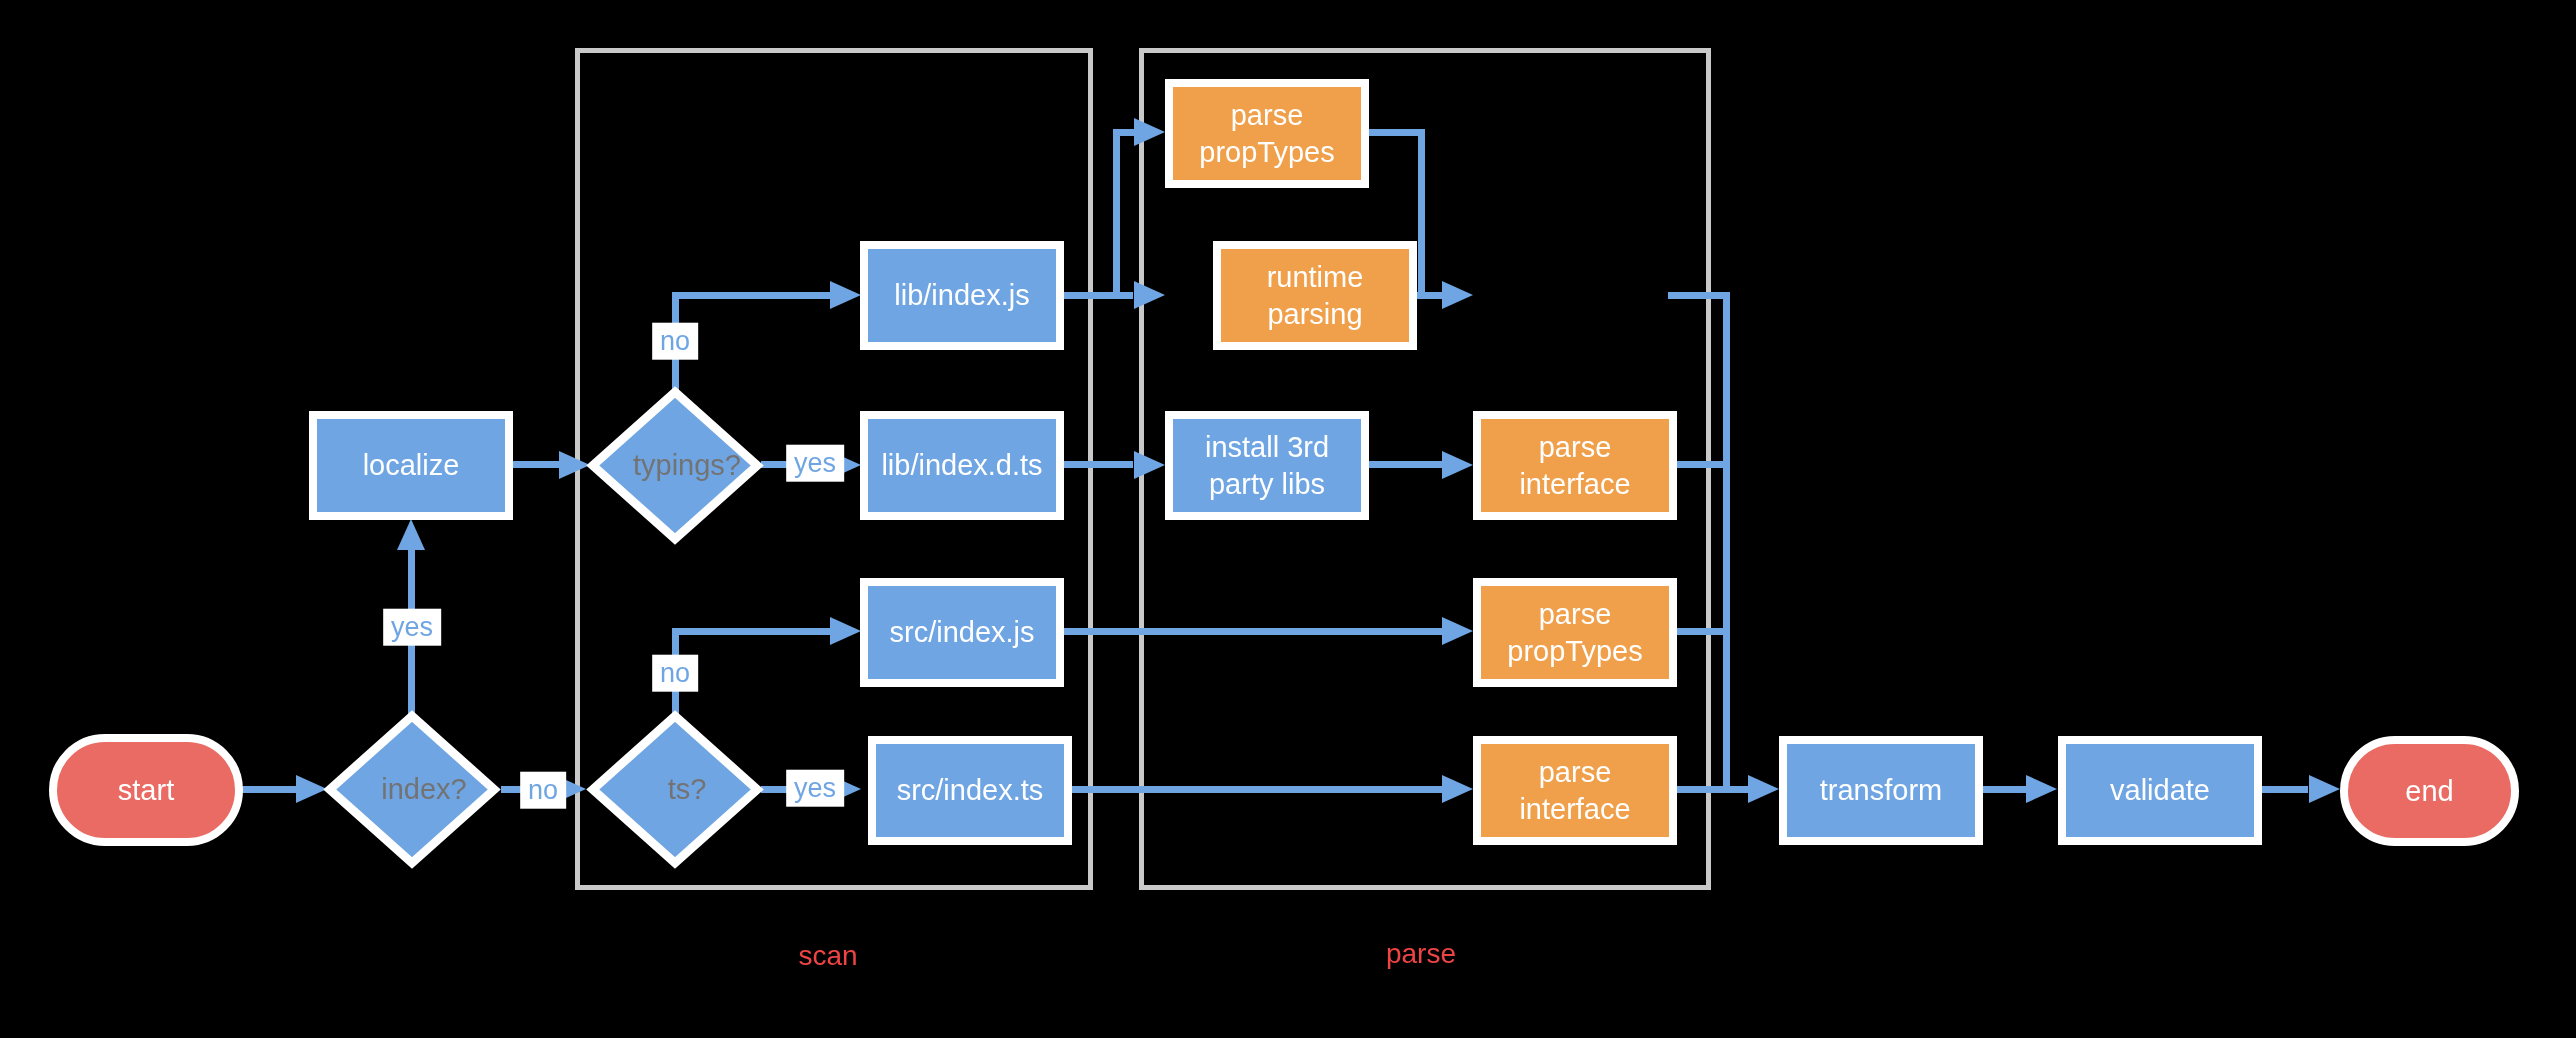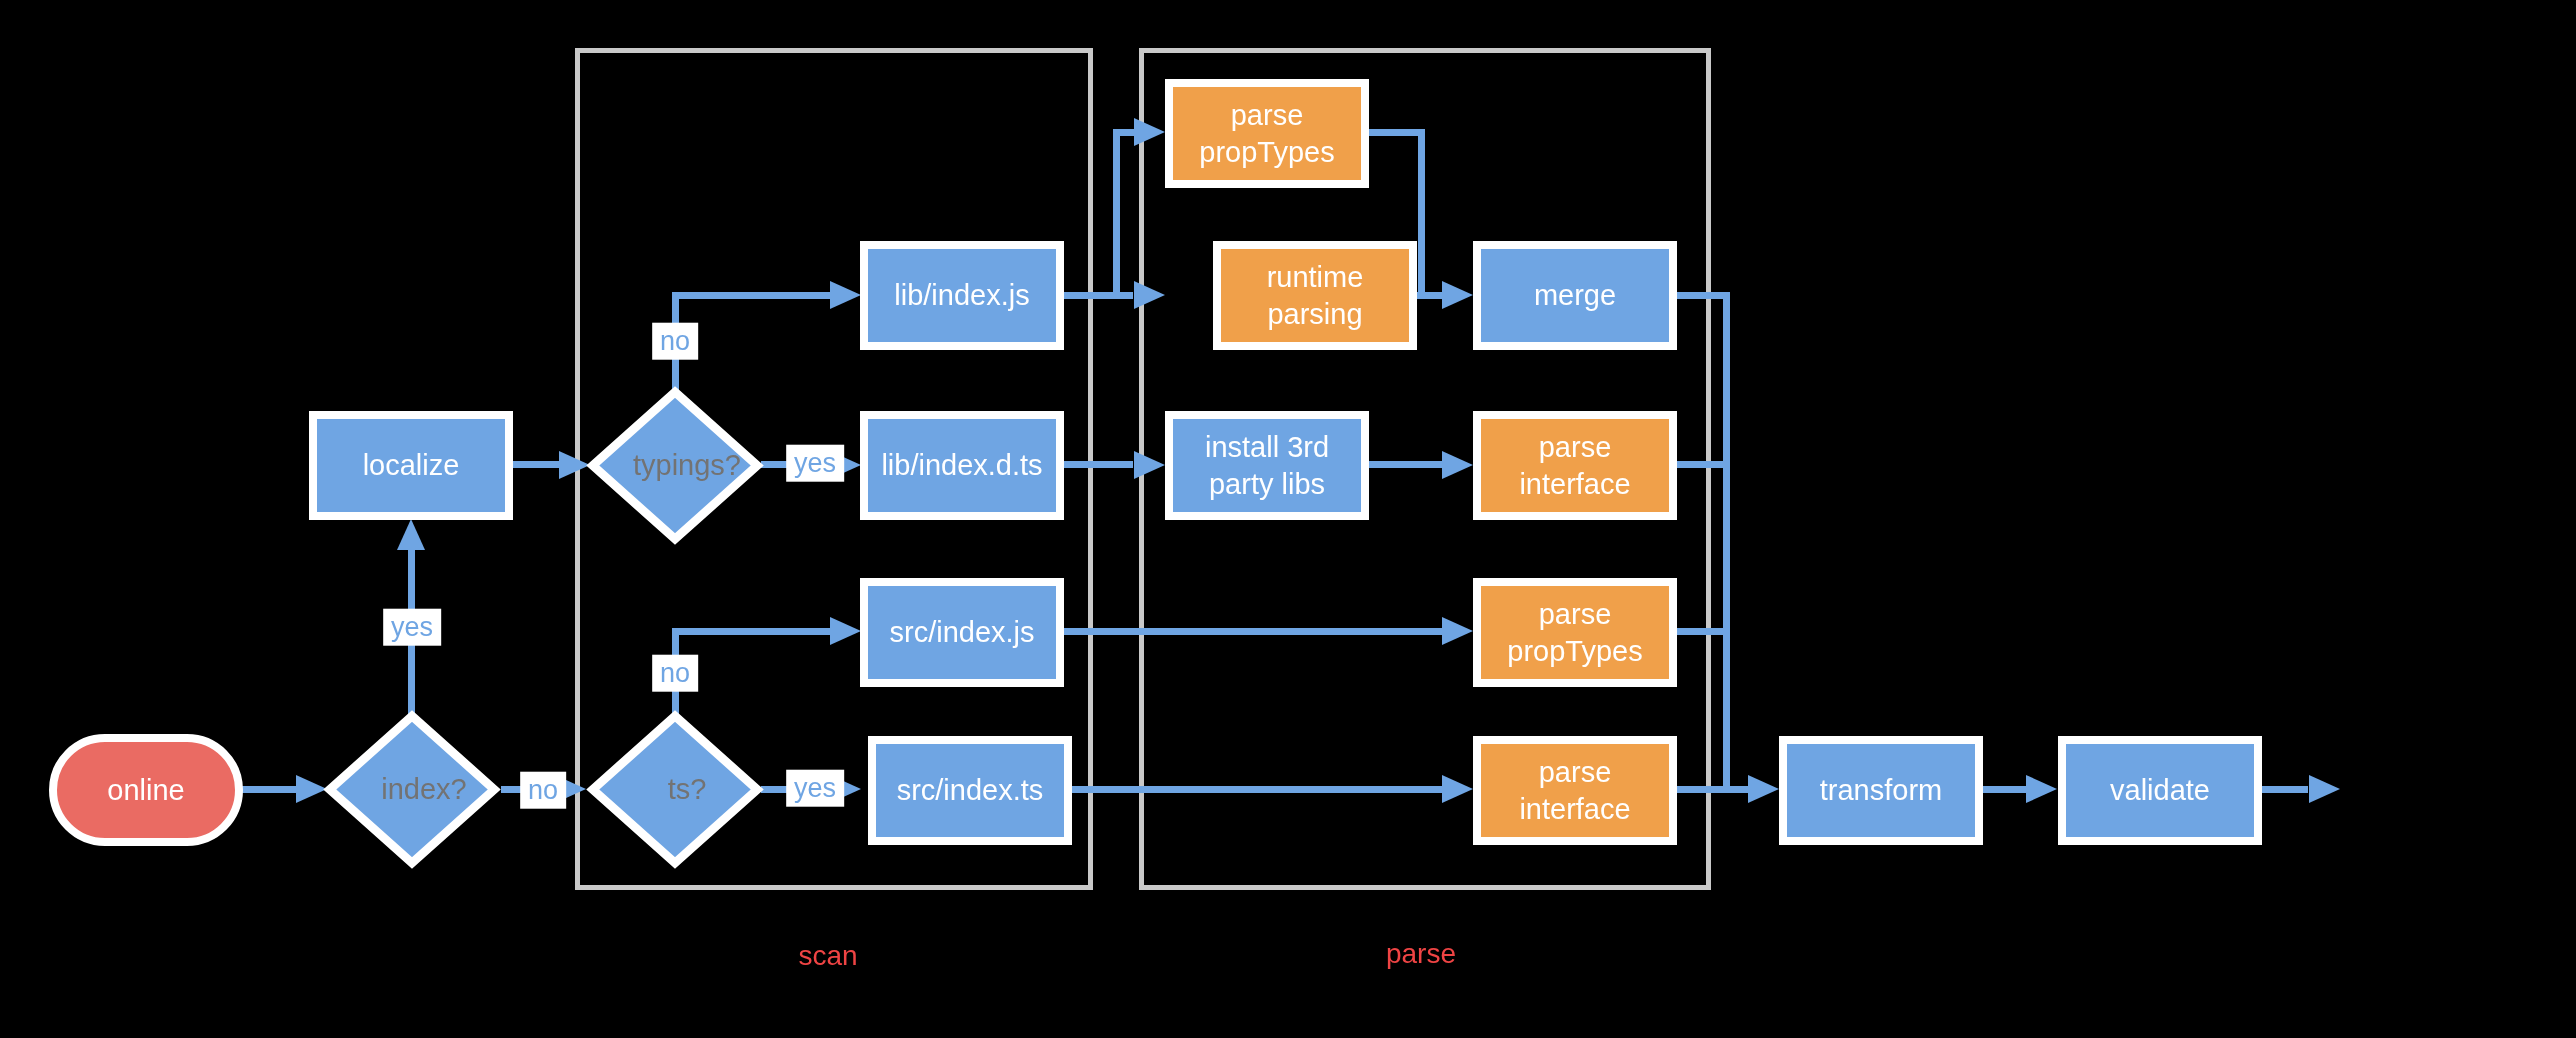--- a/index.html
+++ b/index.html
@@ -148,7 +148,6 @@
   <div class="node proc" style="left:860px;top:736px;margin-left:8px;">src/index.ts</div>
   <div class="node proc" style="left:1165px;top:411px;">install 3rd
 party libs</div>
-  <div class="node proc" style="left:1473px;top:241px;">merge</div>
   <div class="node proc" style="left:1779px;top:736px;">transform</div>
   <div class="node proc" style="left:2058px;top:736px;">validate</div>
 

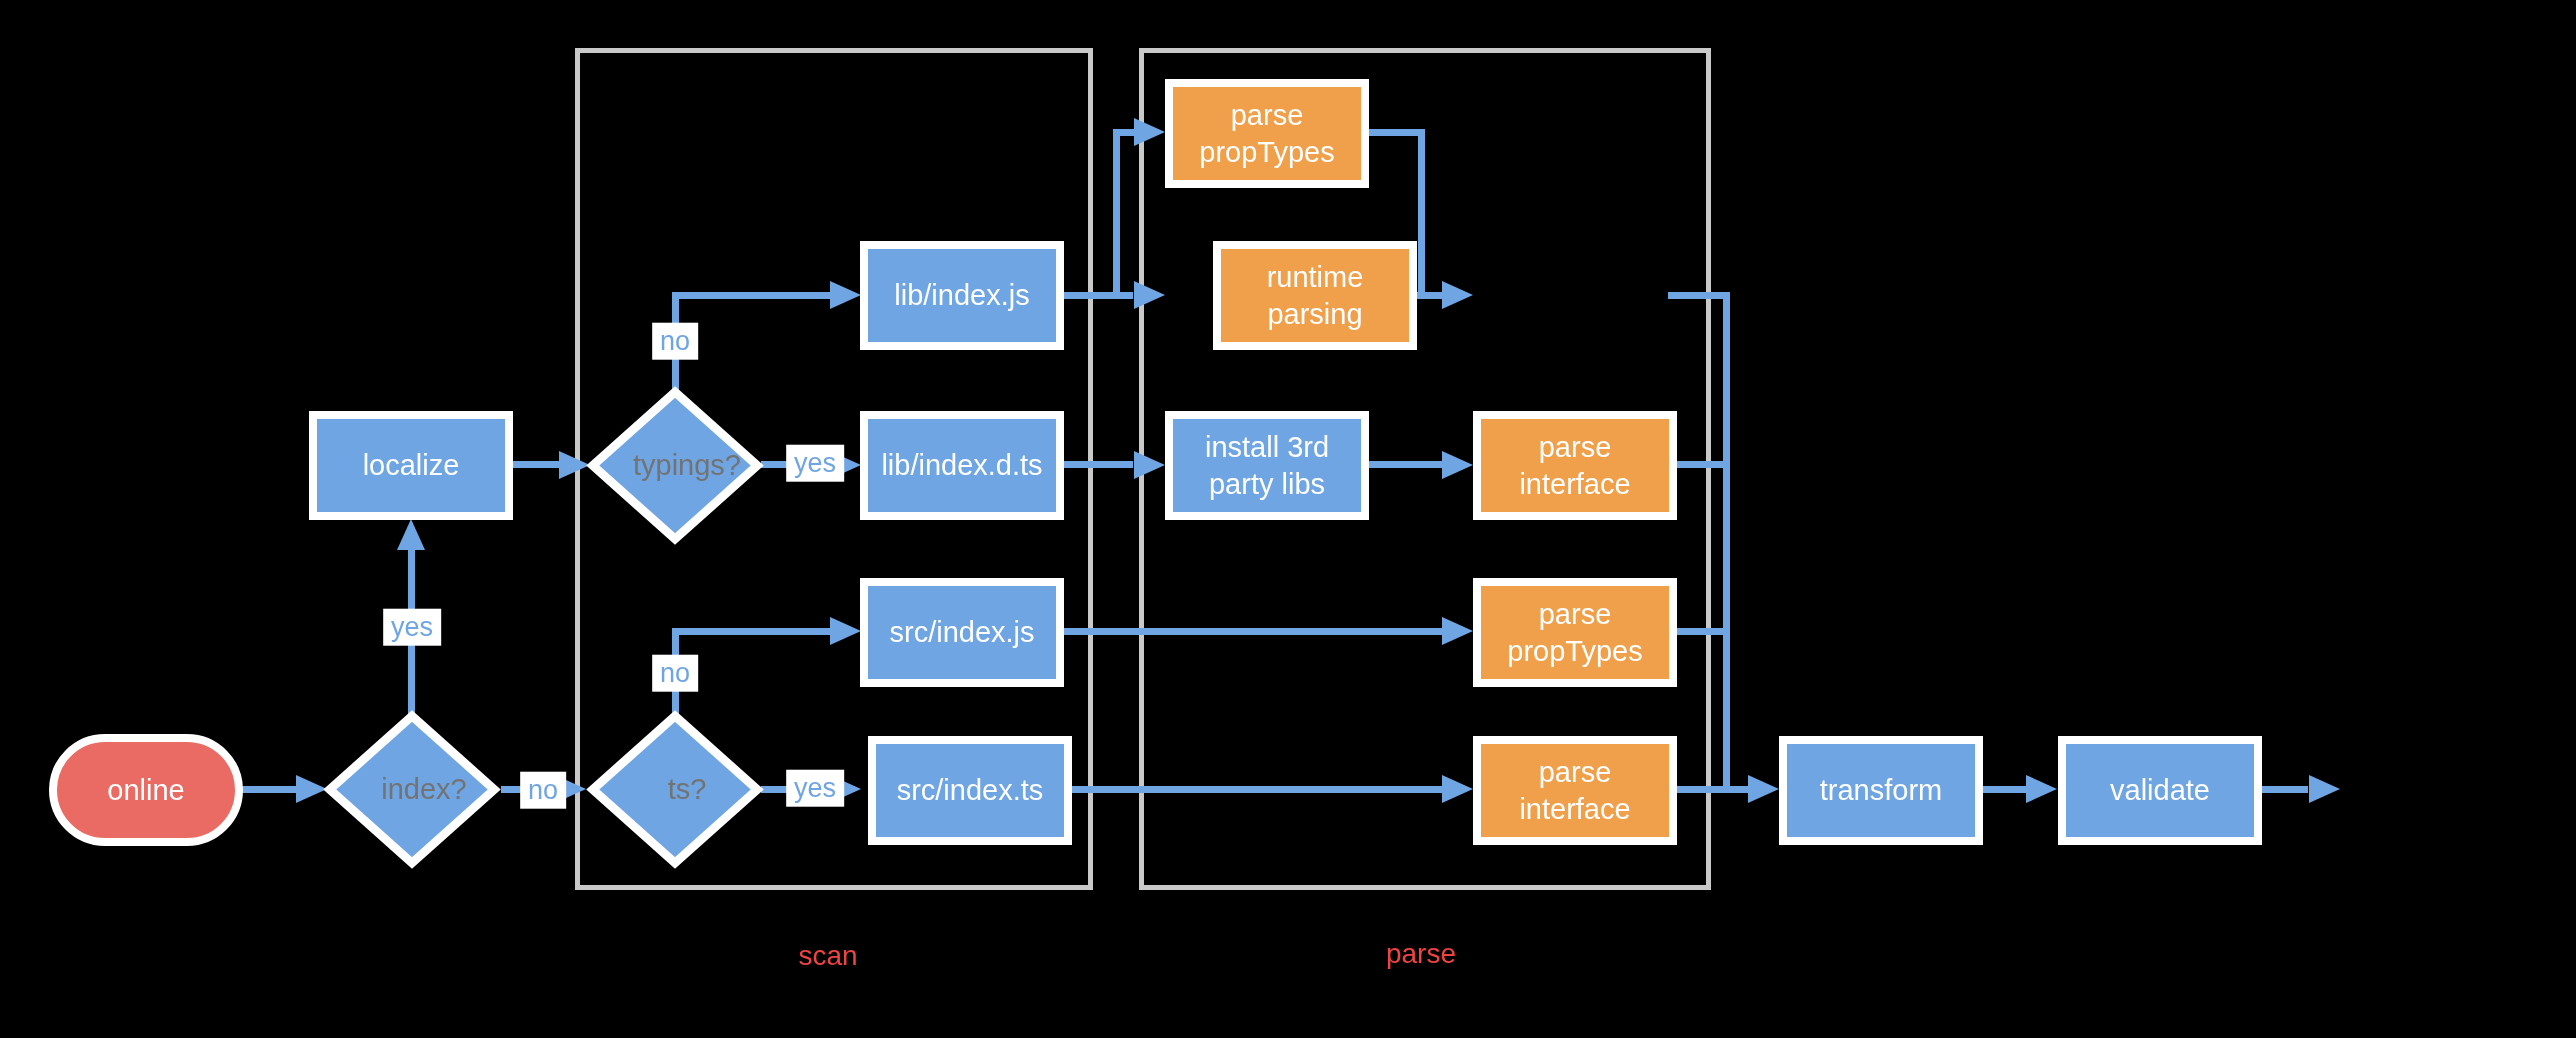--- a/index.html
+++ b/index.html
@@ -120,7 +120,7 @@
   <div class="elabel" style="left:675px;top:673px;">no</div>
   <div class="elabel" style="left:815px;top:788px;">yes</div>
 
-  <div class="node pill pill-start">online</div>
+  <div class="node pill pill-start">start</div>
 
   <div class="decision" style="left:323px;top:710px;">
     <svg width="178" height="159" viewBox="0 0 184 164">

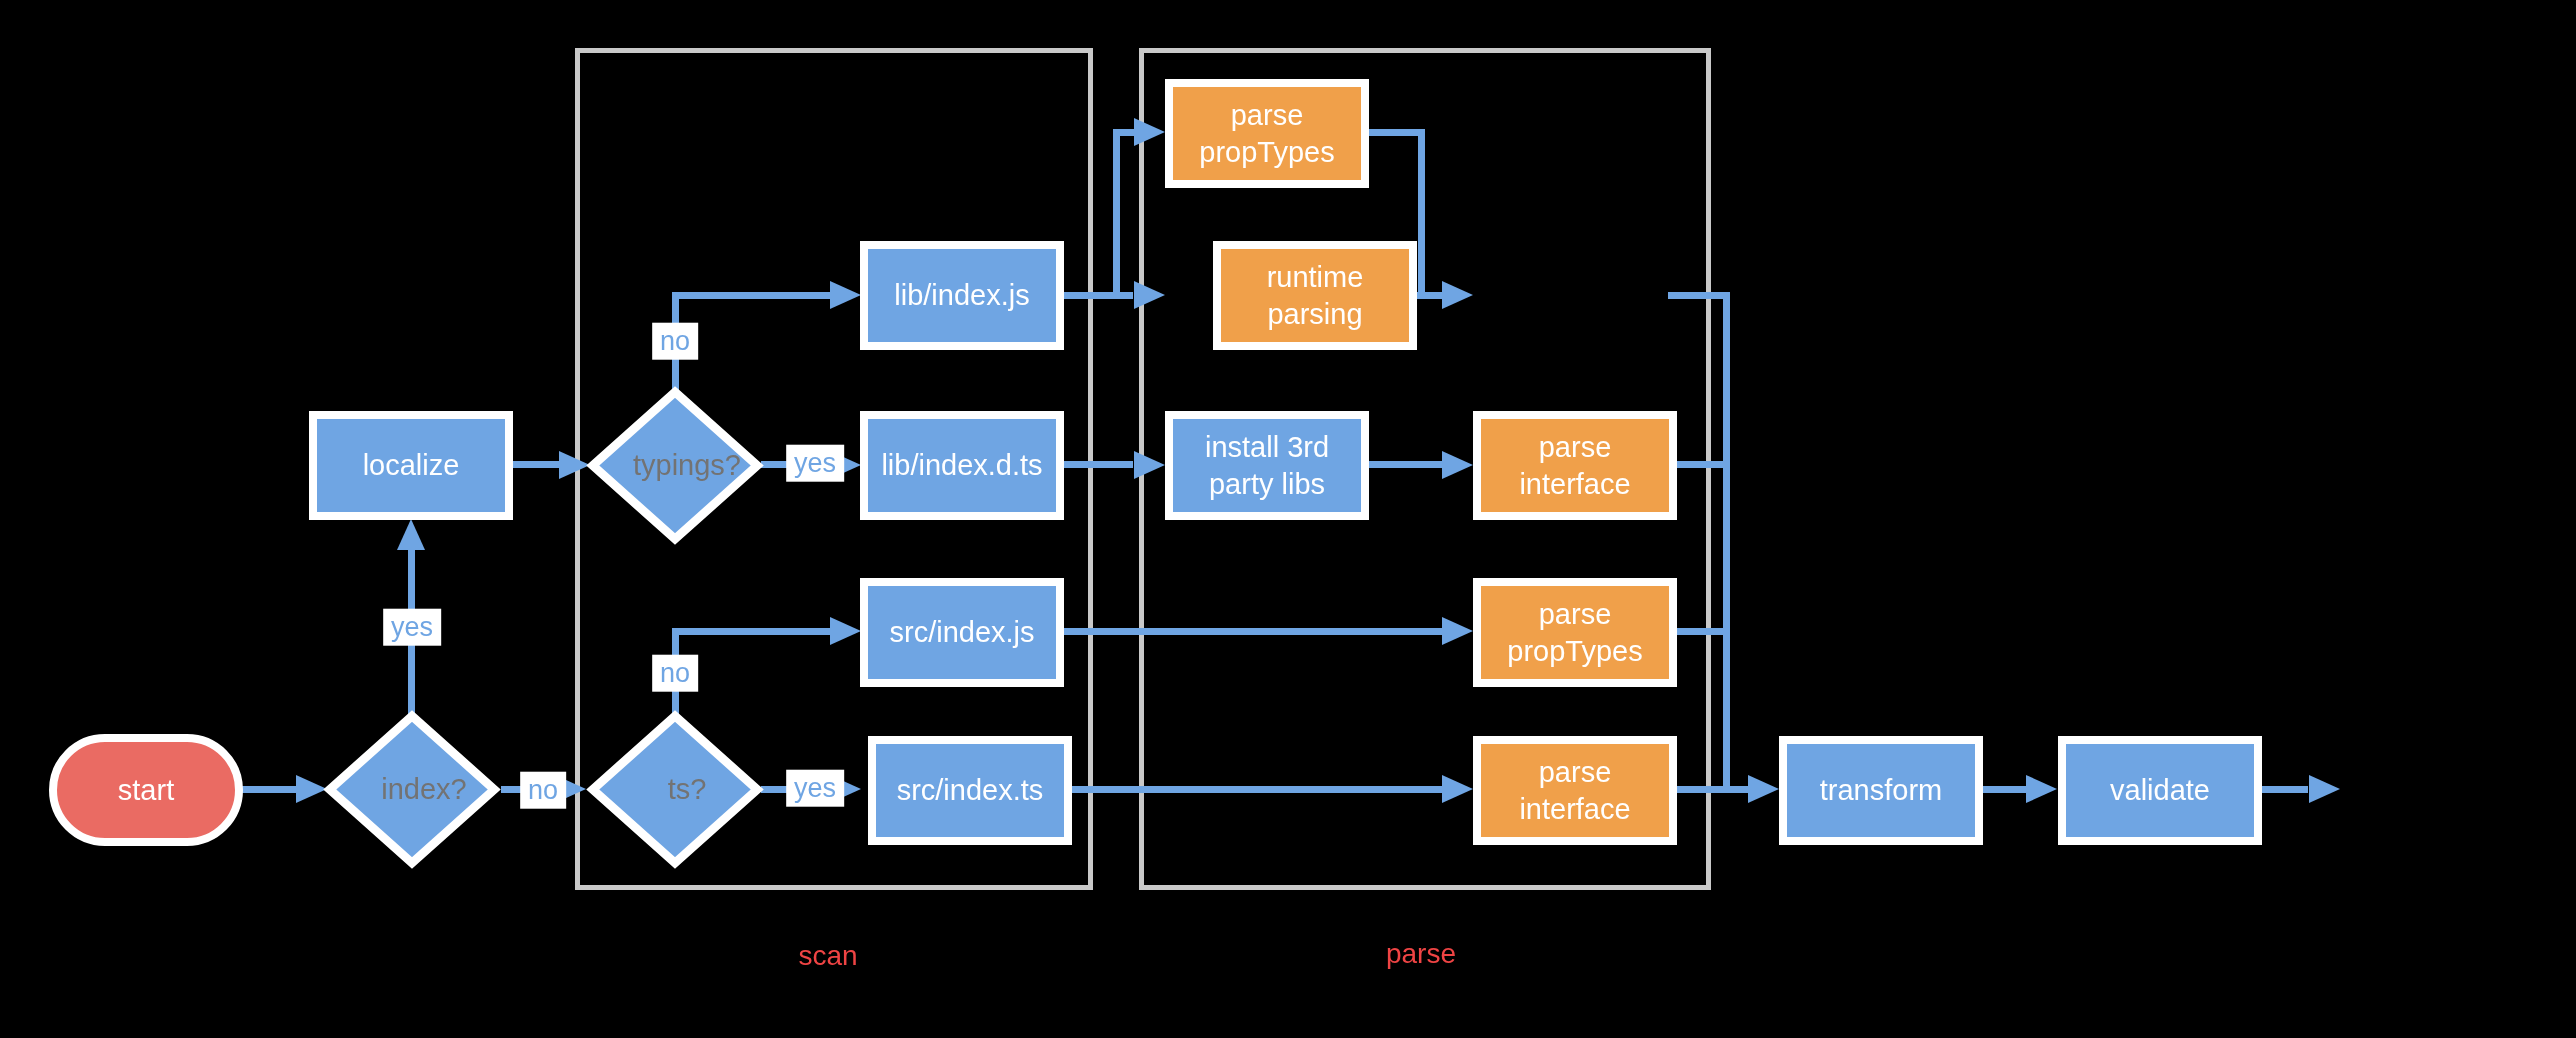--- a/index.html
+++ b/index.html
@@ -121,6 +121,7 @@
   <div class="elabel" style="left:815px;top:788px;">yes</div>
 
   <div class="node pill pill-start">start</div>
+  <div class="node pill pill-end">end</div>
 
   <div class="decision" style="left:323px;top:710px;">
     <svg width="178" height="159" viewBox="0 0 184 164">

